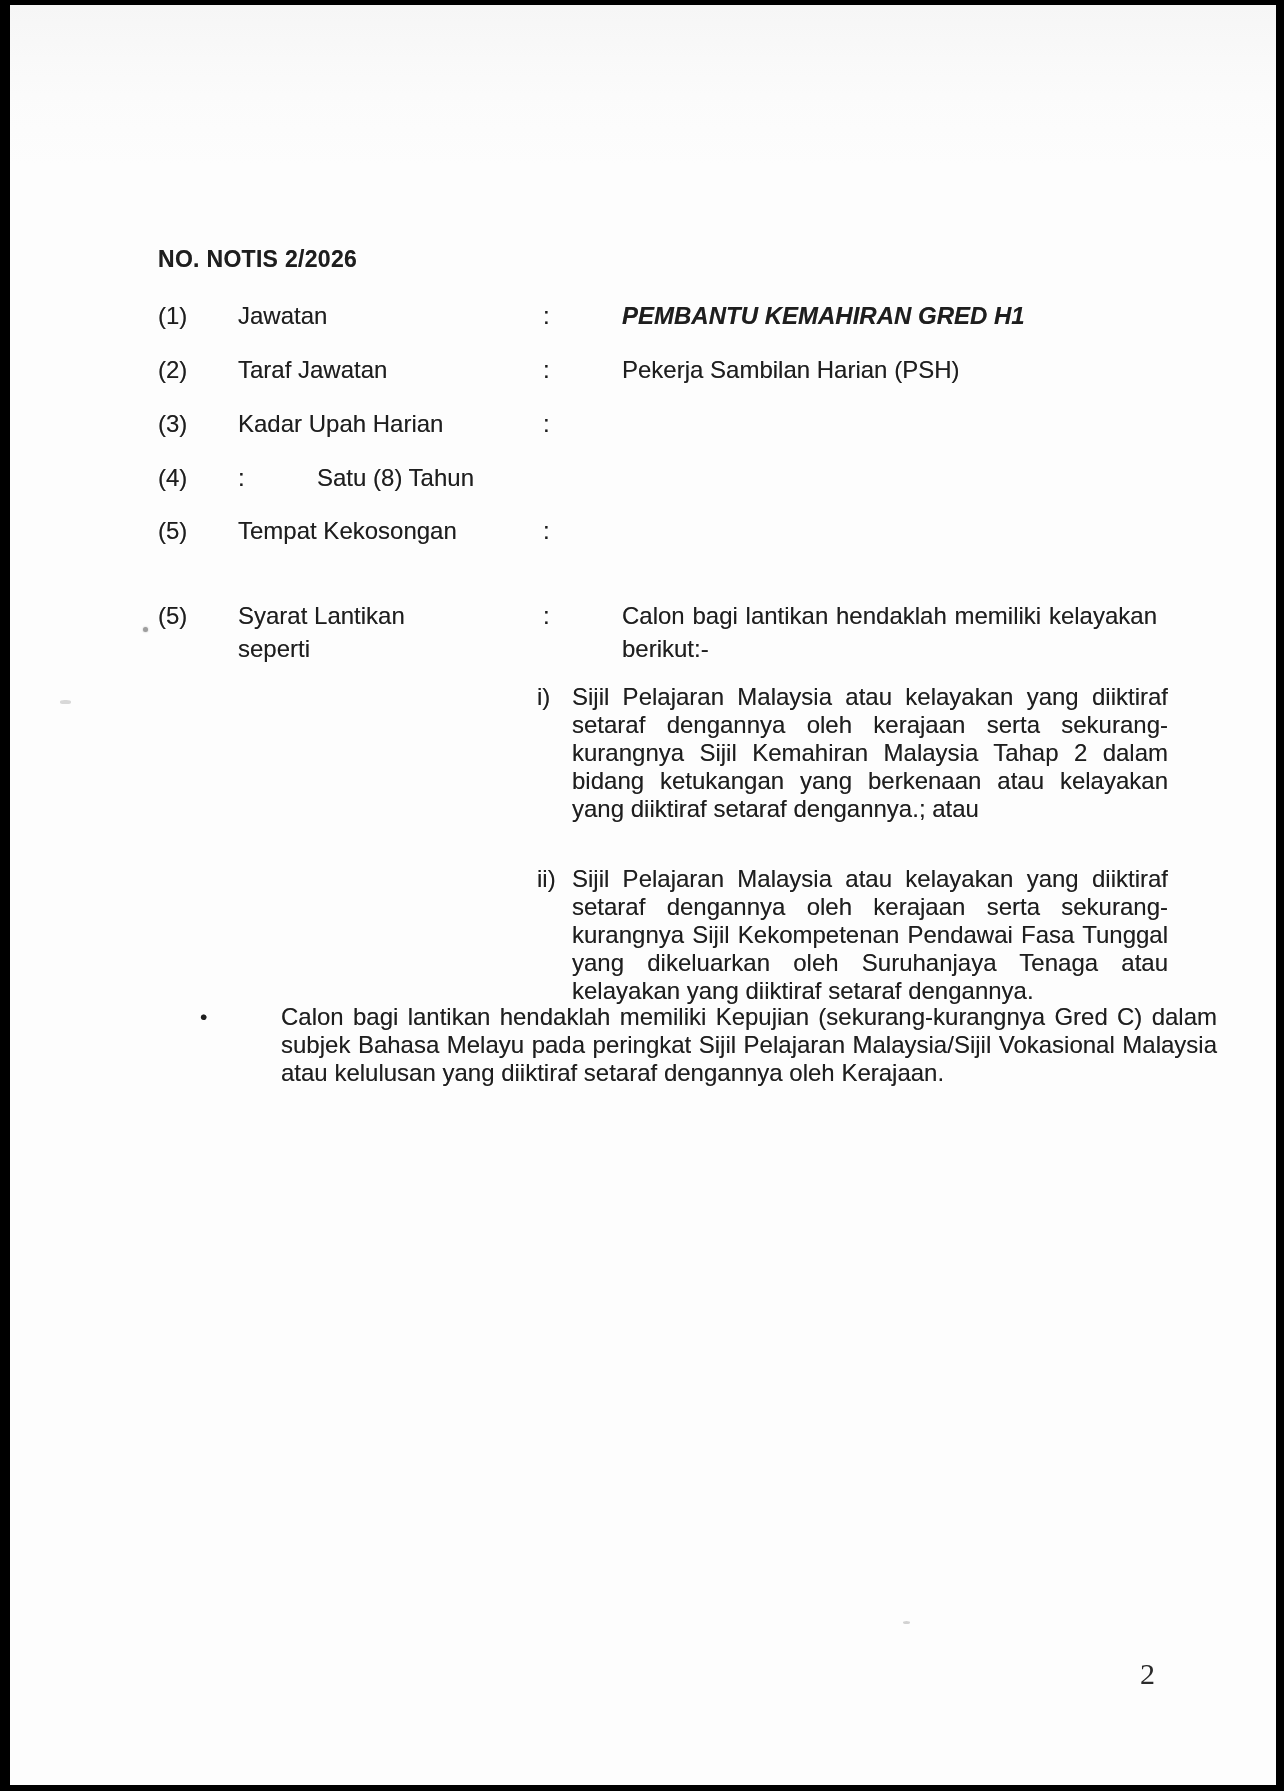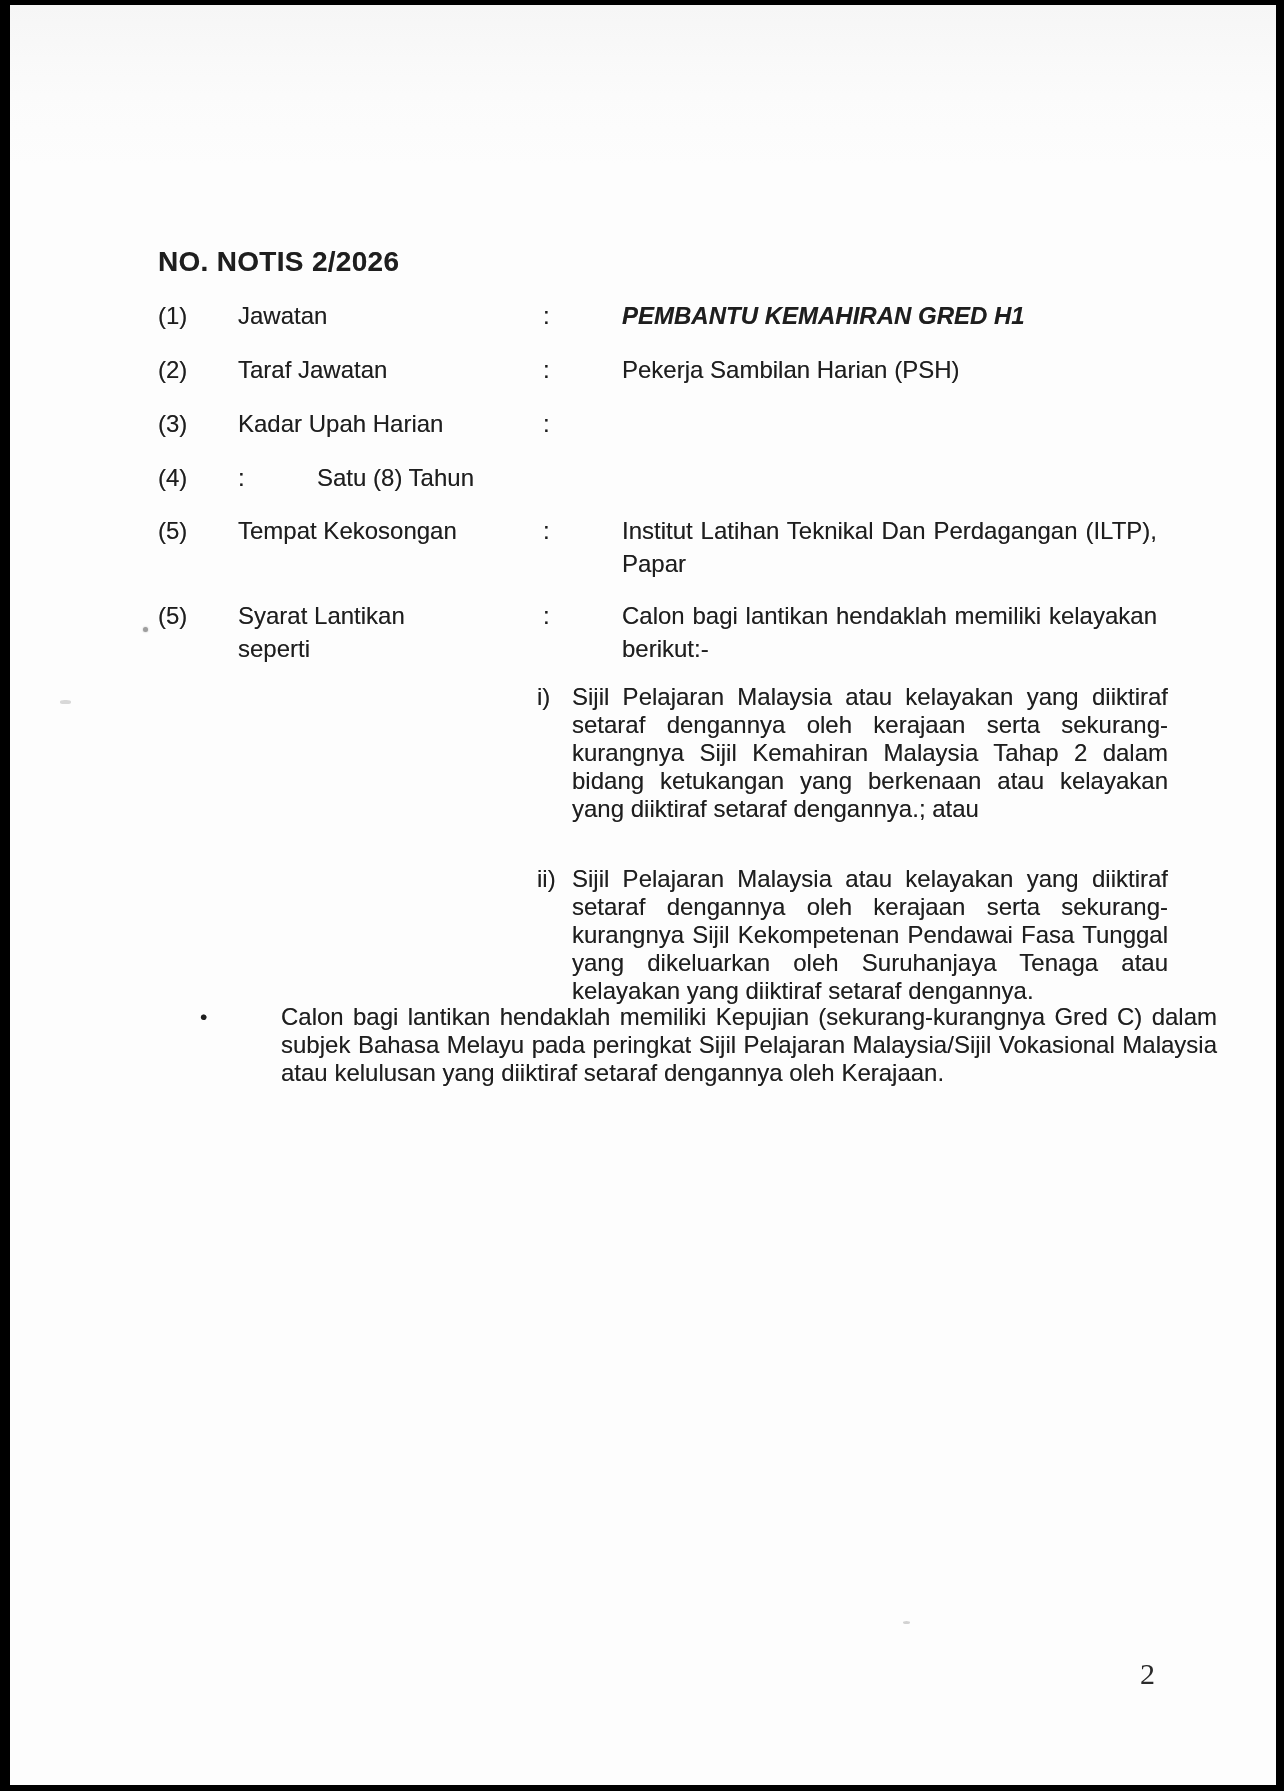--- a/index.html
+++ b/index.html
@@ -21,7 +21,7 @@
 
   .heading{
     position:absolute;left:148px;top:241px;
-    font-size:28px;font-weight:700;letter-spacing:0.3px;
+    font-size:23px;font-weight:700;letter-spacing:0.3px;
   }
 
   .row{

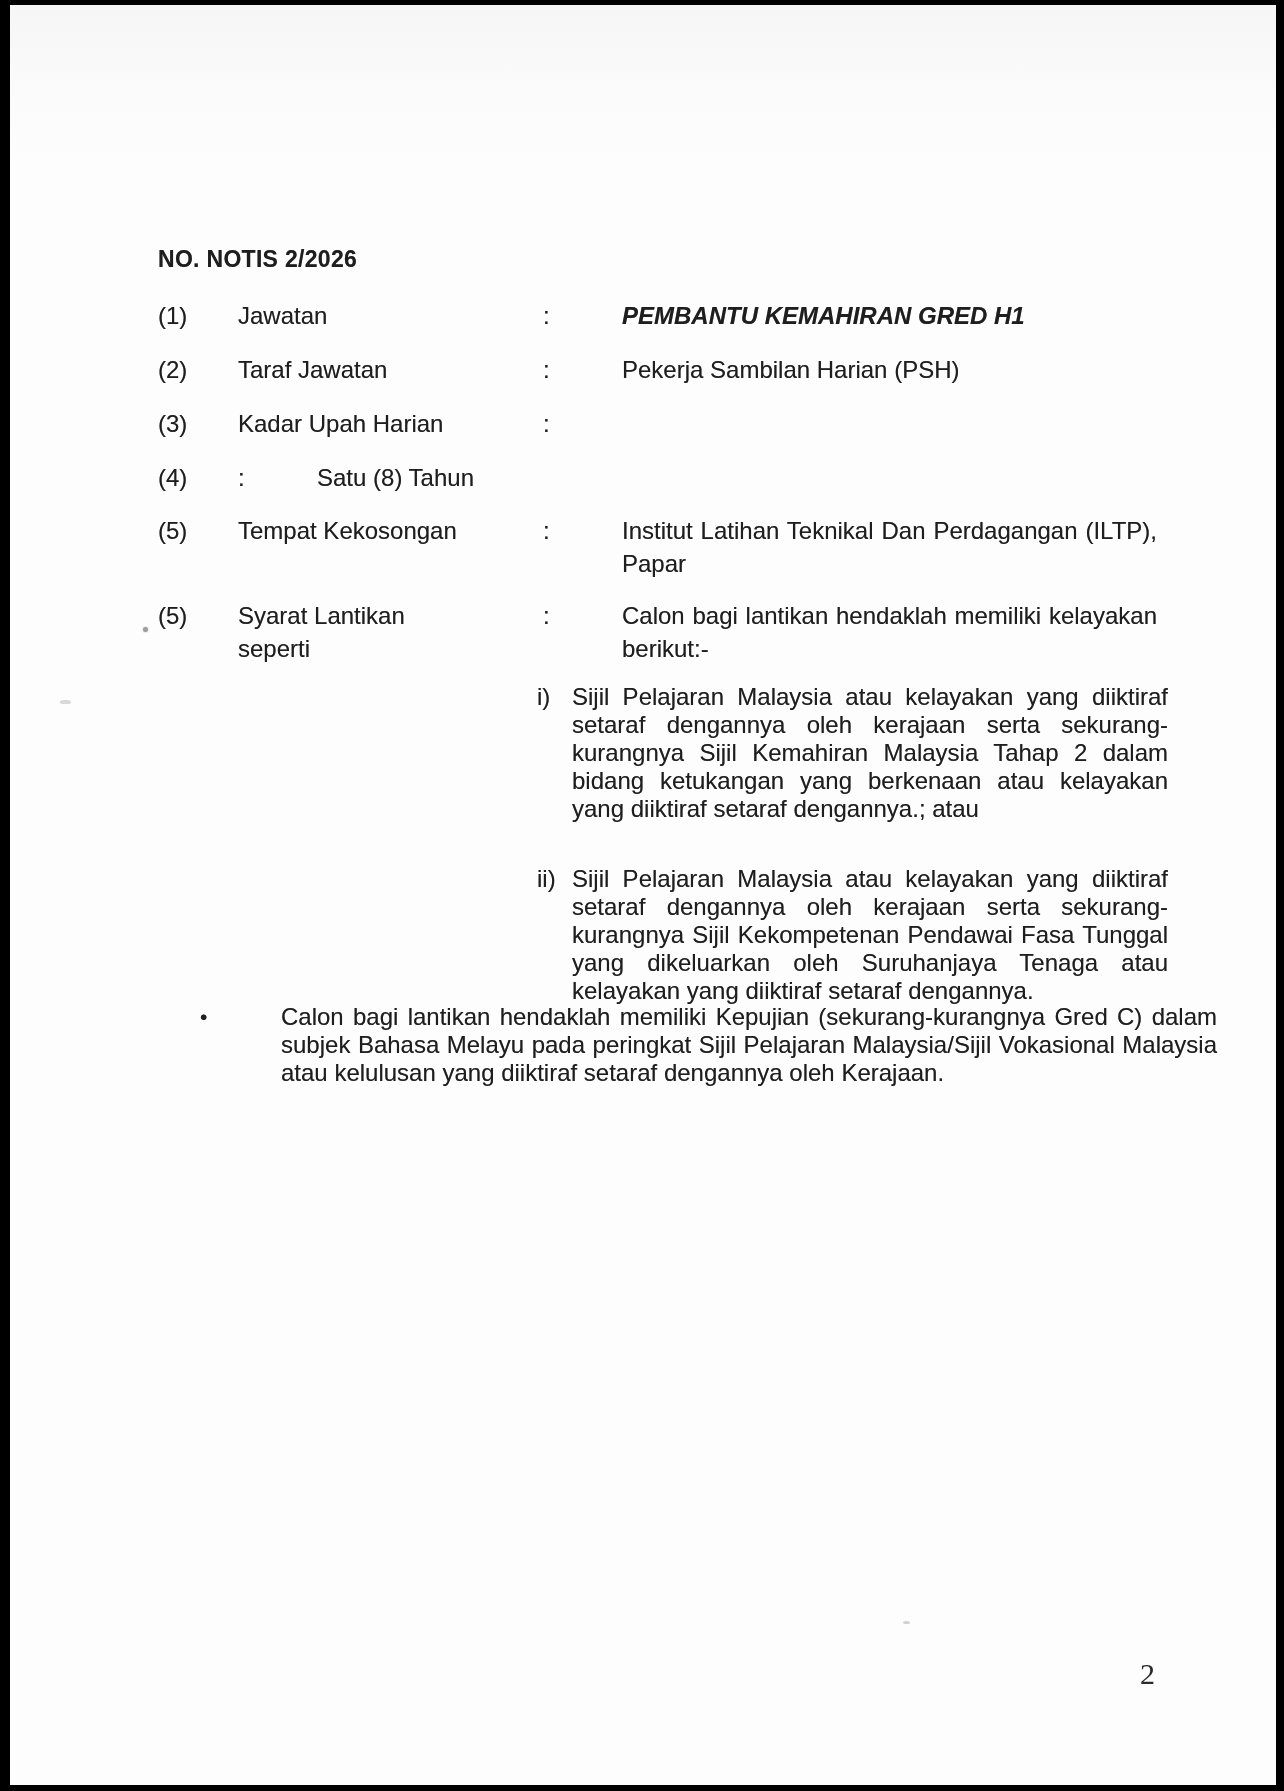--- a/index.html
+++ b/index.html
@@ -102,7 +102,6 @@
     <div class="num">(5)</div>
     <div class="label">Tempat Kekosongan</div>
     <div class="colon">:</div>
-    <div class="value">Institut Latihan Teknikal Dan Perdagangan (ILTP), Papar</div>
   </div>
 
   <div class="row r6 txt">

